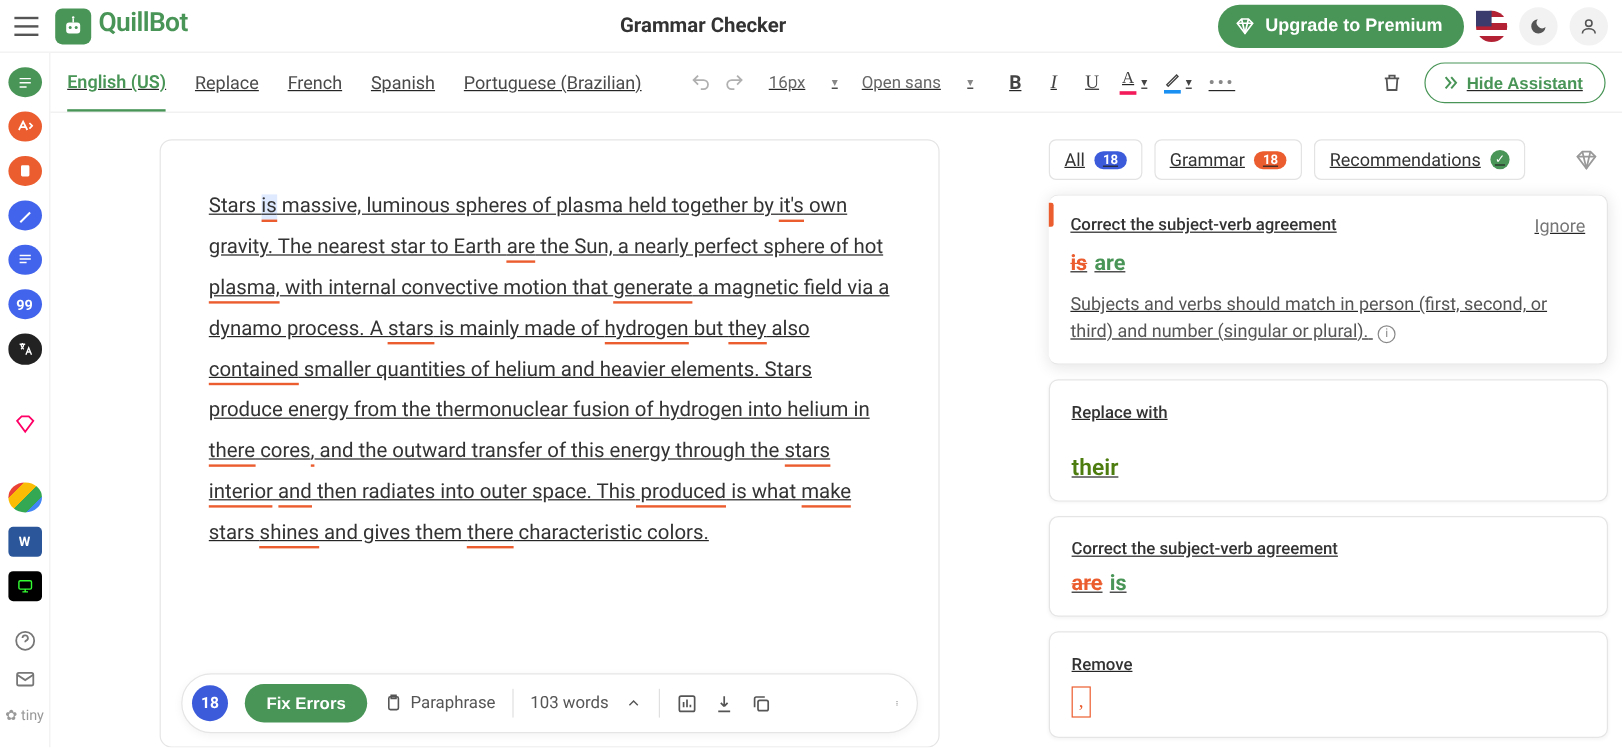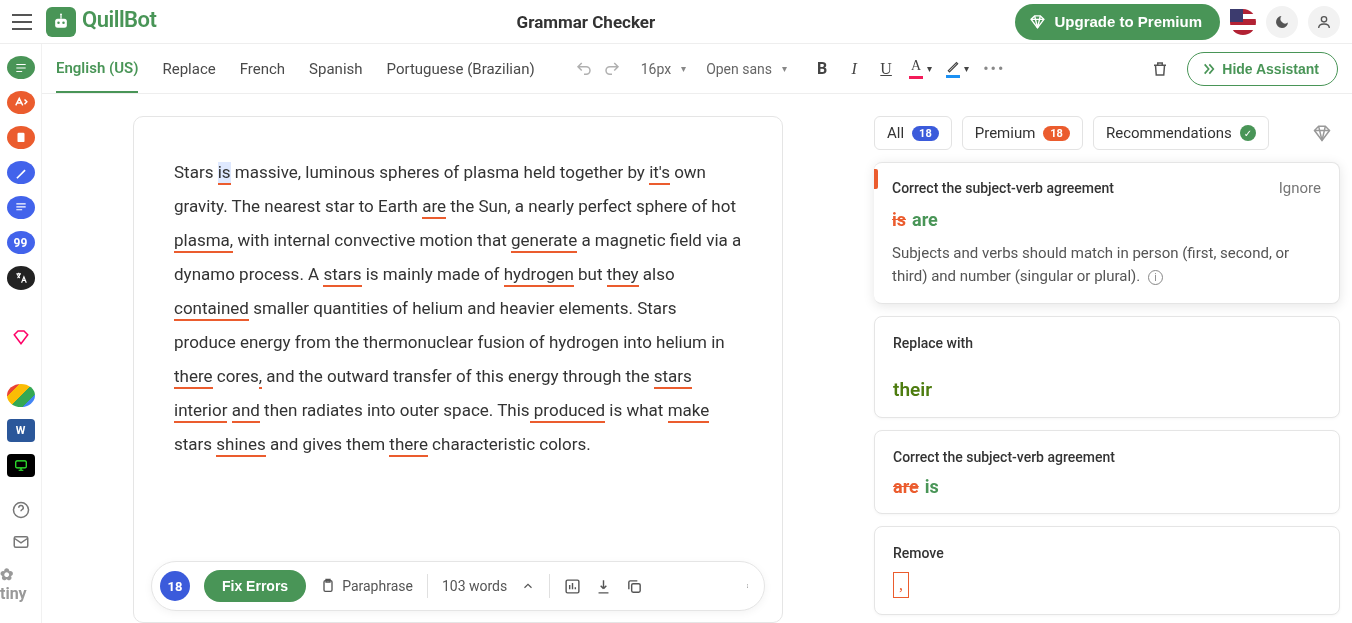--- a/index.html
+++ b/index.html
@@ -25,7 +25,7 @@
   .rail .bottom-icons { display: flex; flex-direction: column; align-items: center; gap: 14px; padding-bottom: 12px; }
   .rail-icon { width: 28px; height: 28px; border-radius: 50%; display: flex; align-items: center; justify-content: center; font-size: 13px; font-weight: 700; color: #fff; cursor: pointer; }
   .tiny { font-size: 16px; color: #999; font-weight: 700; margin-bottom: 8px; }
-  .main { flex: 1; display: flex; flex-direction: column; min-width: 0; }
+  .main { flex: 1; display: flex; flex-direction: column; min-width: 0; text-decoration: underline; }
   .toolbar { height: 50px; border-bottom: 1px solid #eee; display: flex; align-items: center; padding: 0 14px; gap: 0; position: relative; }
   .lang-tabs { display: flex; gap: 24px; align-items: center; }
   .lang-tab { font-size: 15px; color: #4a4a4a; padding: 14px 0; cursor: pointer; }

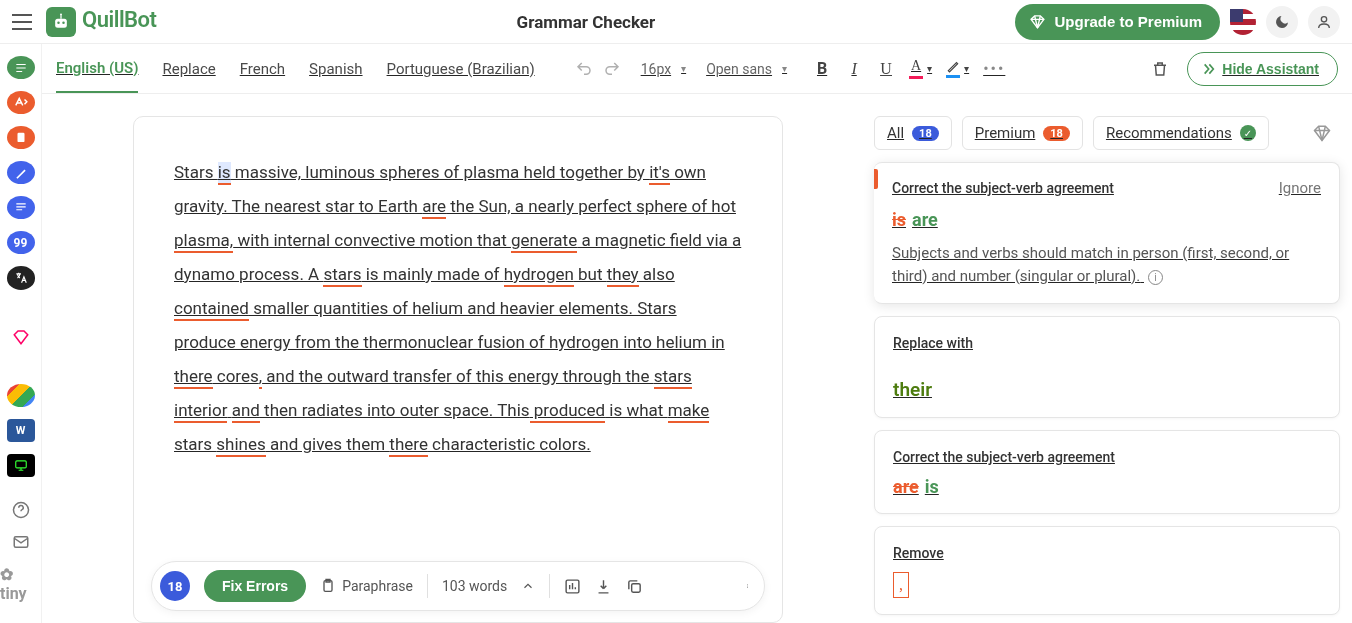--- a/index.html
+++ b/index.html
@@ -32,7 +32,7 @@
   .lang-tab.active { color: #499557; font-weight: 600; border-bottom: 2px solid #499557; }
   .undo-redo { display: flex; gap: 10px; margin-left: 40px; color: #b0b0b0; }
   .undo-redo svg { width: 18px; height: 18px; cursor: pointer; }
-  .select { display: flex; align-items: center; gap: 10px; color: #666; font-size: 14px; margin-left: 20px; cursor: pointer; }
+  .select { display: flex; align-items: center; gap: 22px; color: #666; font-size: 14px; margin-left: 20px; cursor: pointer; }
   .select .chev { font-size: 10px; color: #888; }
   .fmt-group { display: flex; align-items: center; gap: 14px; margin-left: 26px; color: #444; }
   .fmt-item { width: 18px; text-align: center; font-size: 16px; cursor: pointer; font-family: Georgia, serif; }

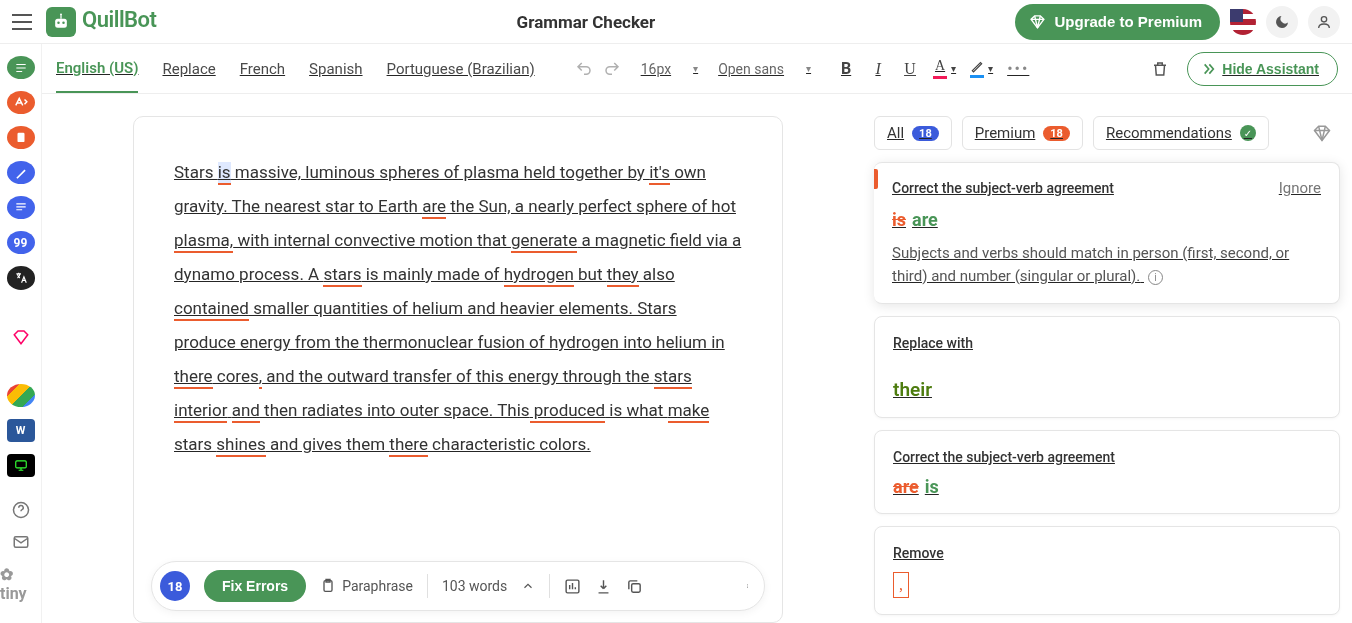--- a/index.html
+++ b/index.html
@@ -299,7 +299,7 @@
               <span class="pill-blue">18</span>
             </div>
             <div class="assist-tab">
-              <span>Premium</span>
+              <span>Grammar</span>
               <span class="pill-red">18</span>
             </div>
             <div class="assist-tab">

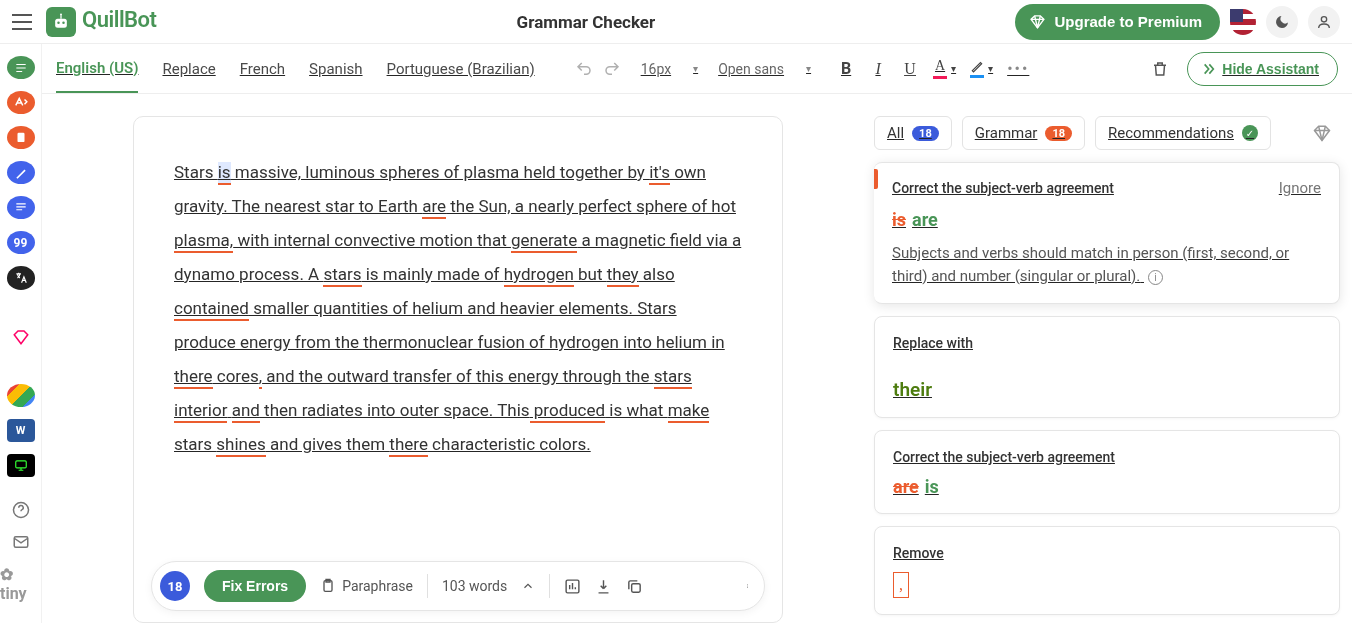--- a/index.html
+++ b/index.html
@@ -24,7 +24,7 @@
   .rail .spacer { flex: 1; }
   .rail .bottom-icons { display: flex; flex-direction: column; align-items: center; gap: 14px; padding-bottom: 12px; }
   .rail-icon { width: 28px; height: 28px; border-radius: 50%; display: flex; align-items: center; justify-content: center; font-size: 13px; font-weight: 700; color: #fff; cursor: pointer; }
-  .tiny { font-size: 16px; color: #999; font-weight: 700; margin-bottom: 8px; }
+  .tiny { font-size: 12px; color: #999; font-weight: 400; margin-bottom: 8px; }
   .main { flex: 1; display: flex; flex-direction: column; min-width: 0; text-decoration: underline; }
   .toolbar { height: 50px; border-bottom: 1px solid #eee; display: flex; align-items: center; padding: 0 14px; gap: 0; position: relative; }
   .lang-tabs { display: flex; gap: 24px; align-items: center; }

